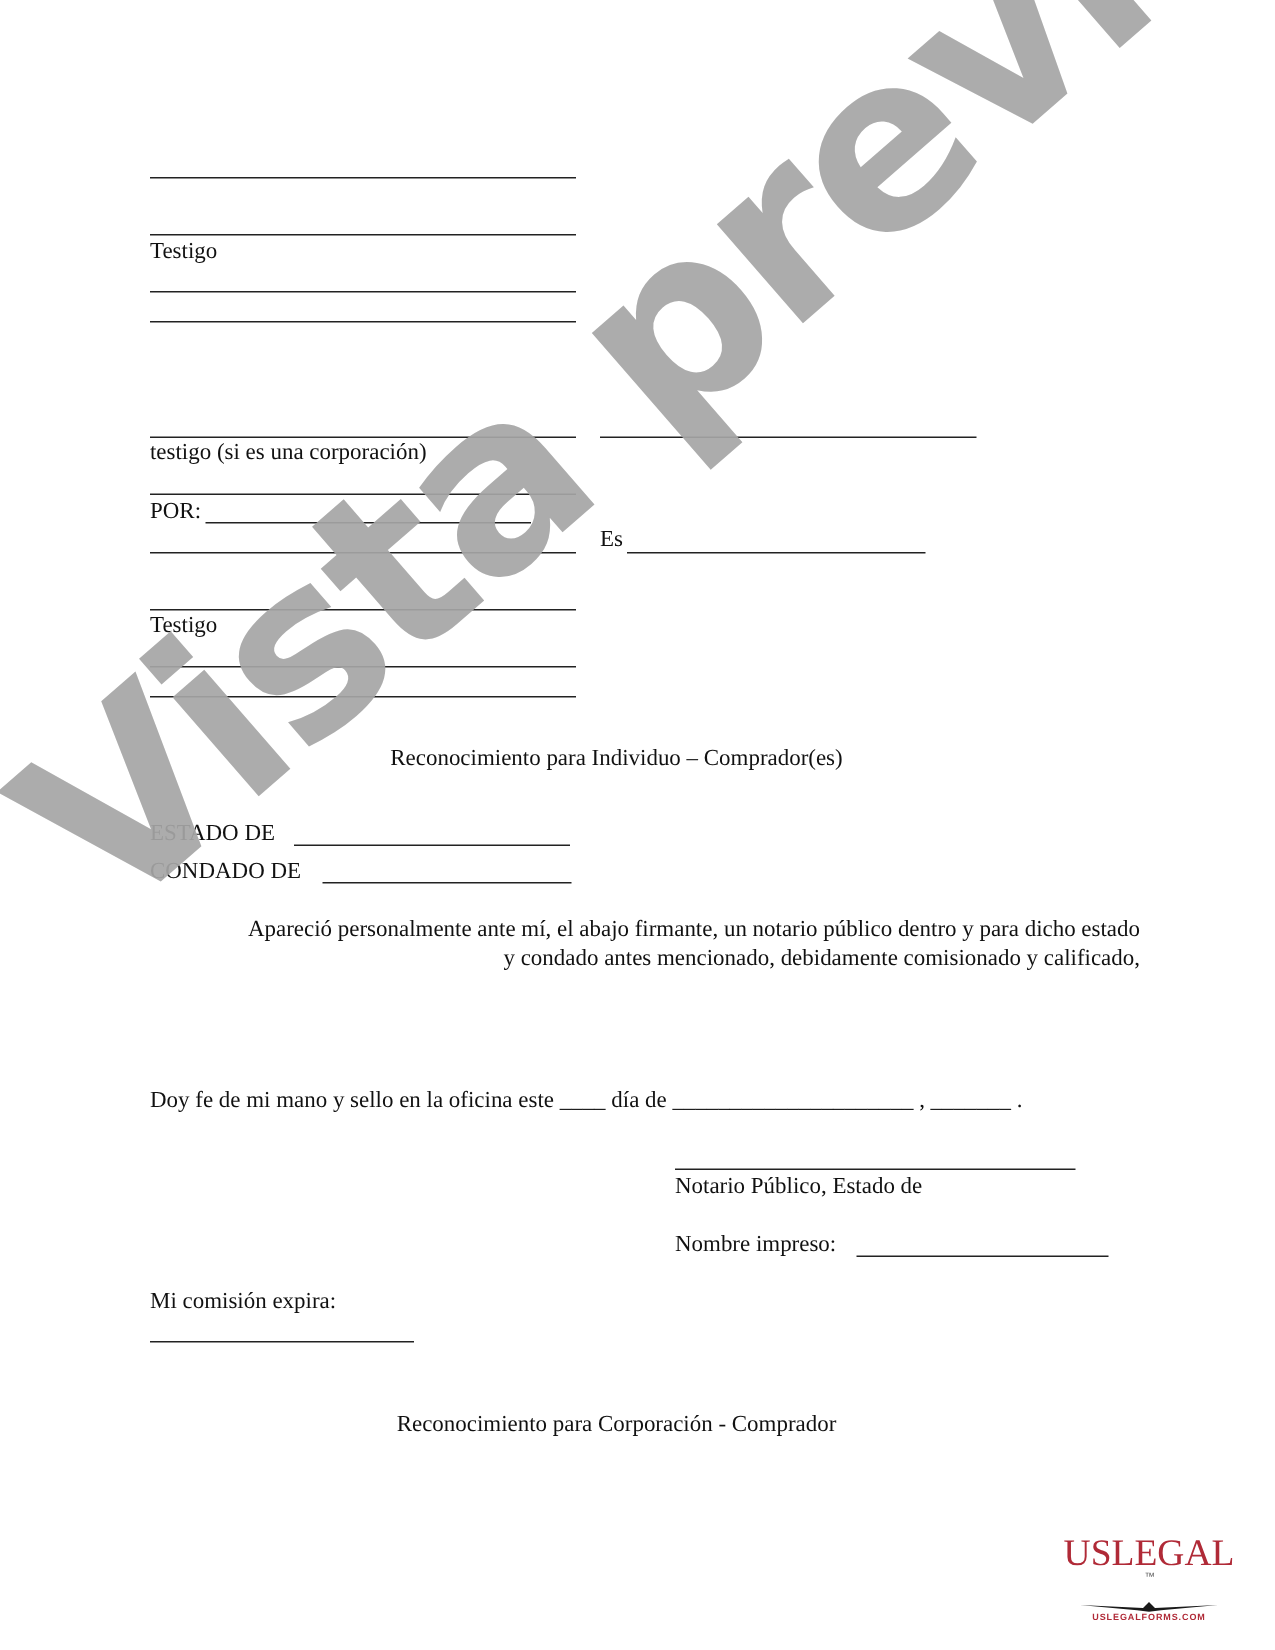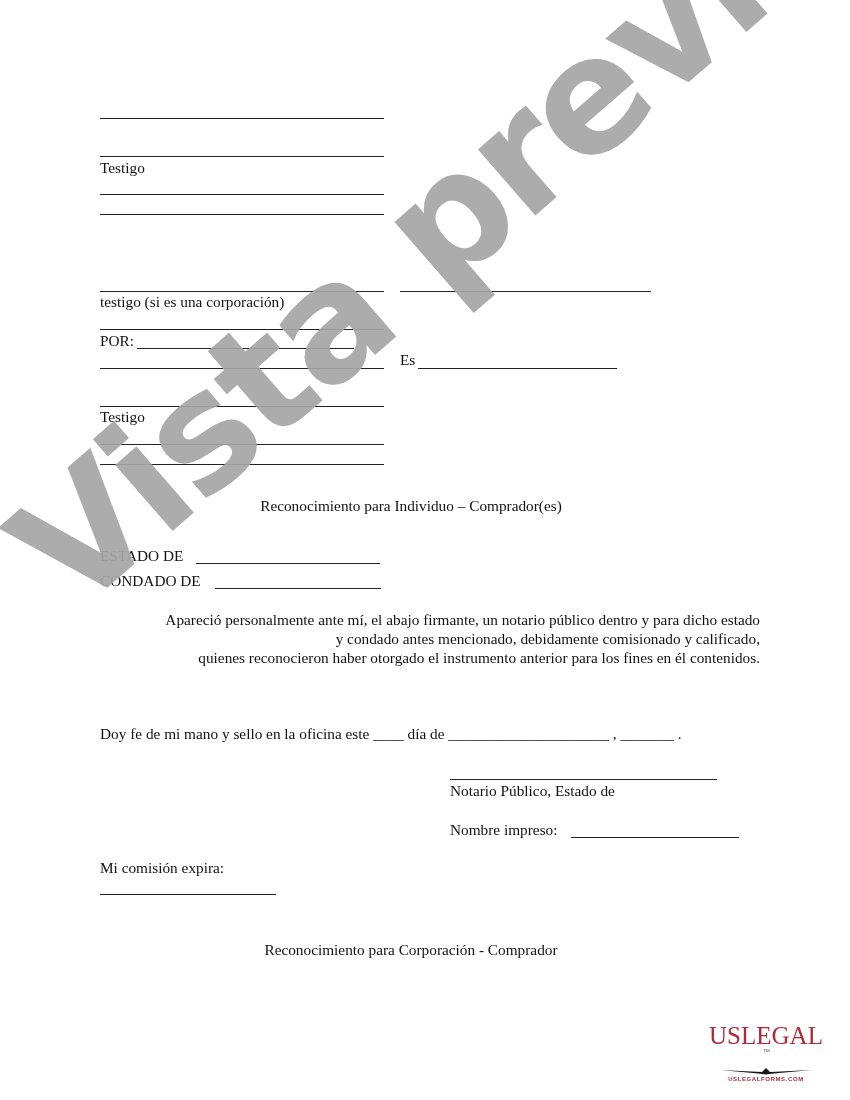--- a/index.html
+++ b/index.html
@@ -57,7 +57,6 @@
   <div class="para" style="top:610px;">
     <span class="pl">Apareció personalmente ante mí, el abajo firmante, un notario público dentro y para dicho estado</span>
     <span class="pl">y condado antes mencionado, debidamente comisionado y calificado,</span>
-    <span class="pl">quienes reconocieron haber otorgado el instrumento anterior para los fines en él contenidos.</span>
   </div>
 
   <div class="line" style="left:100px; top:725px;">Doy fe de mi mano y sello en la oficina este ____ día de _____________________ , _______ .</div>

